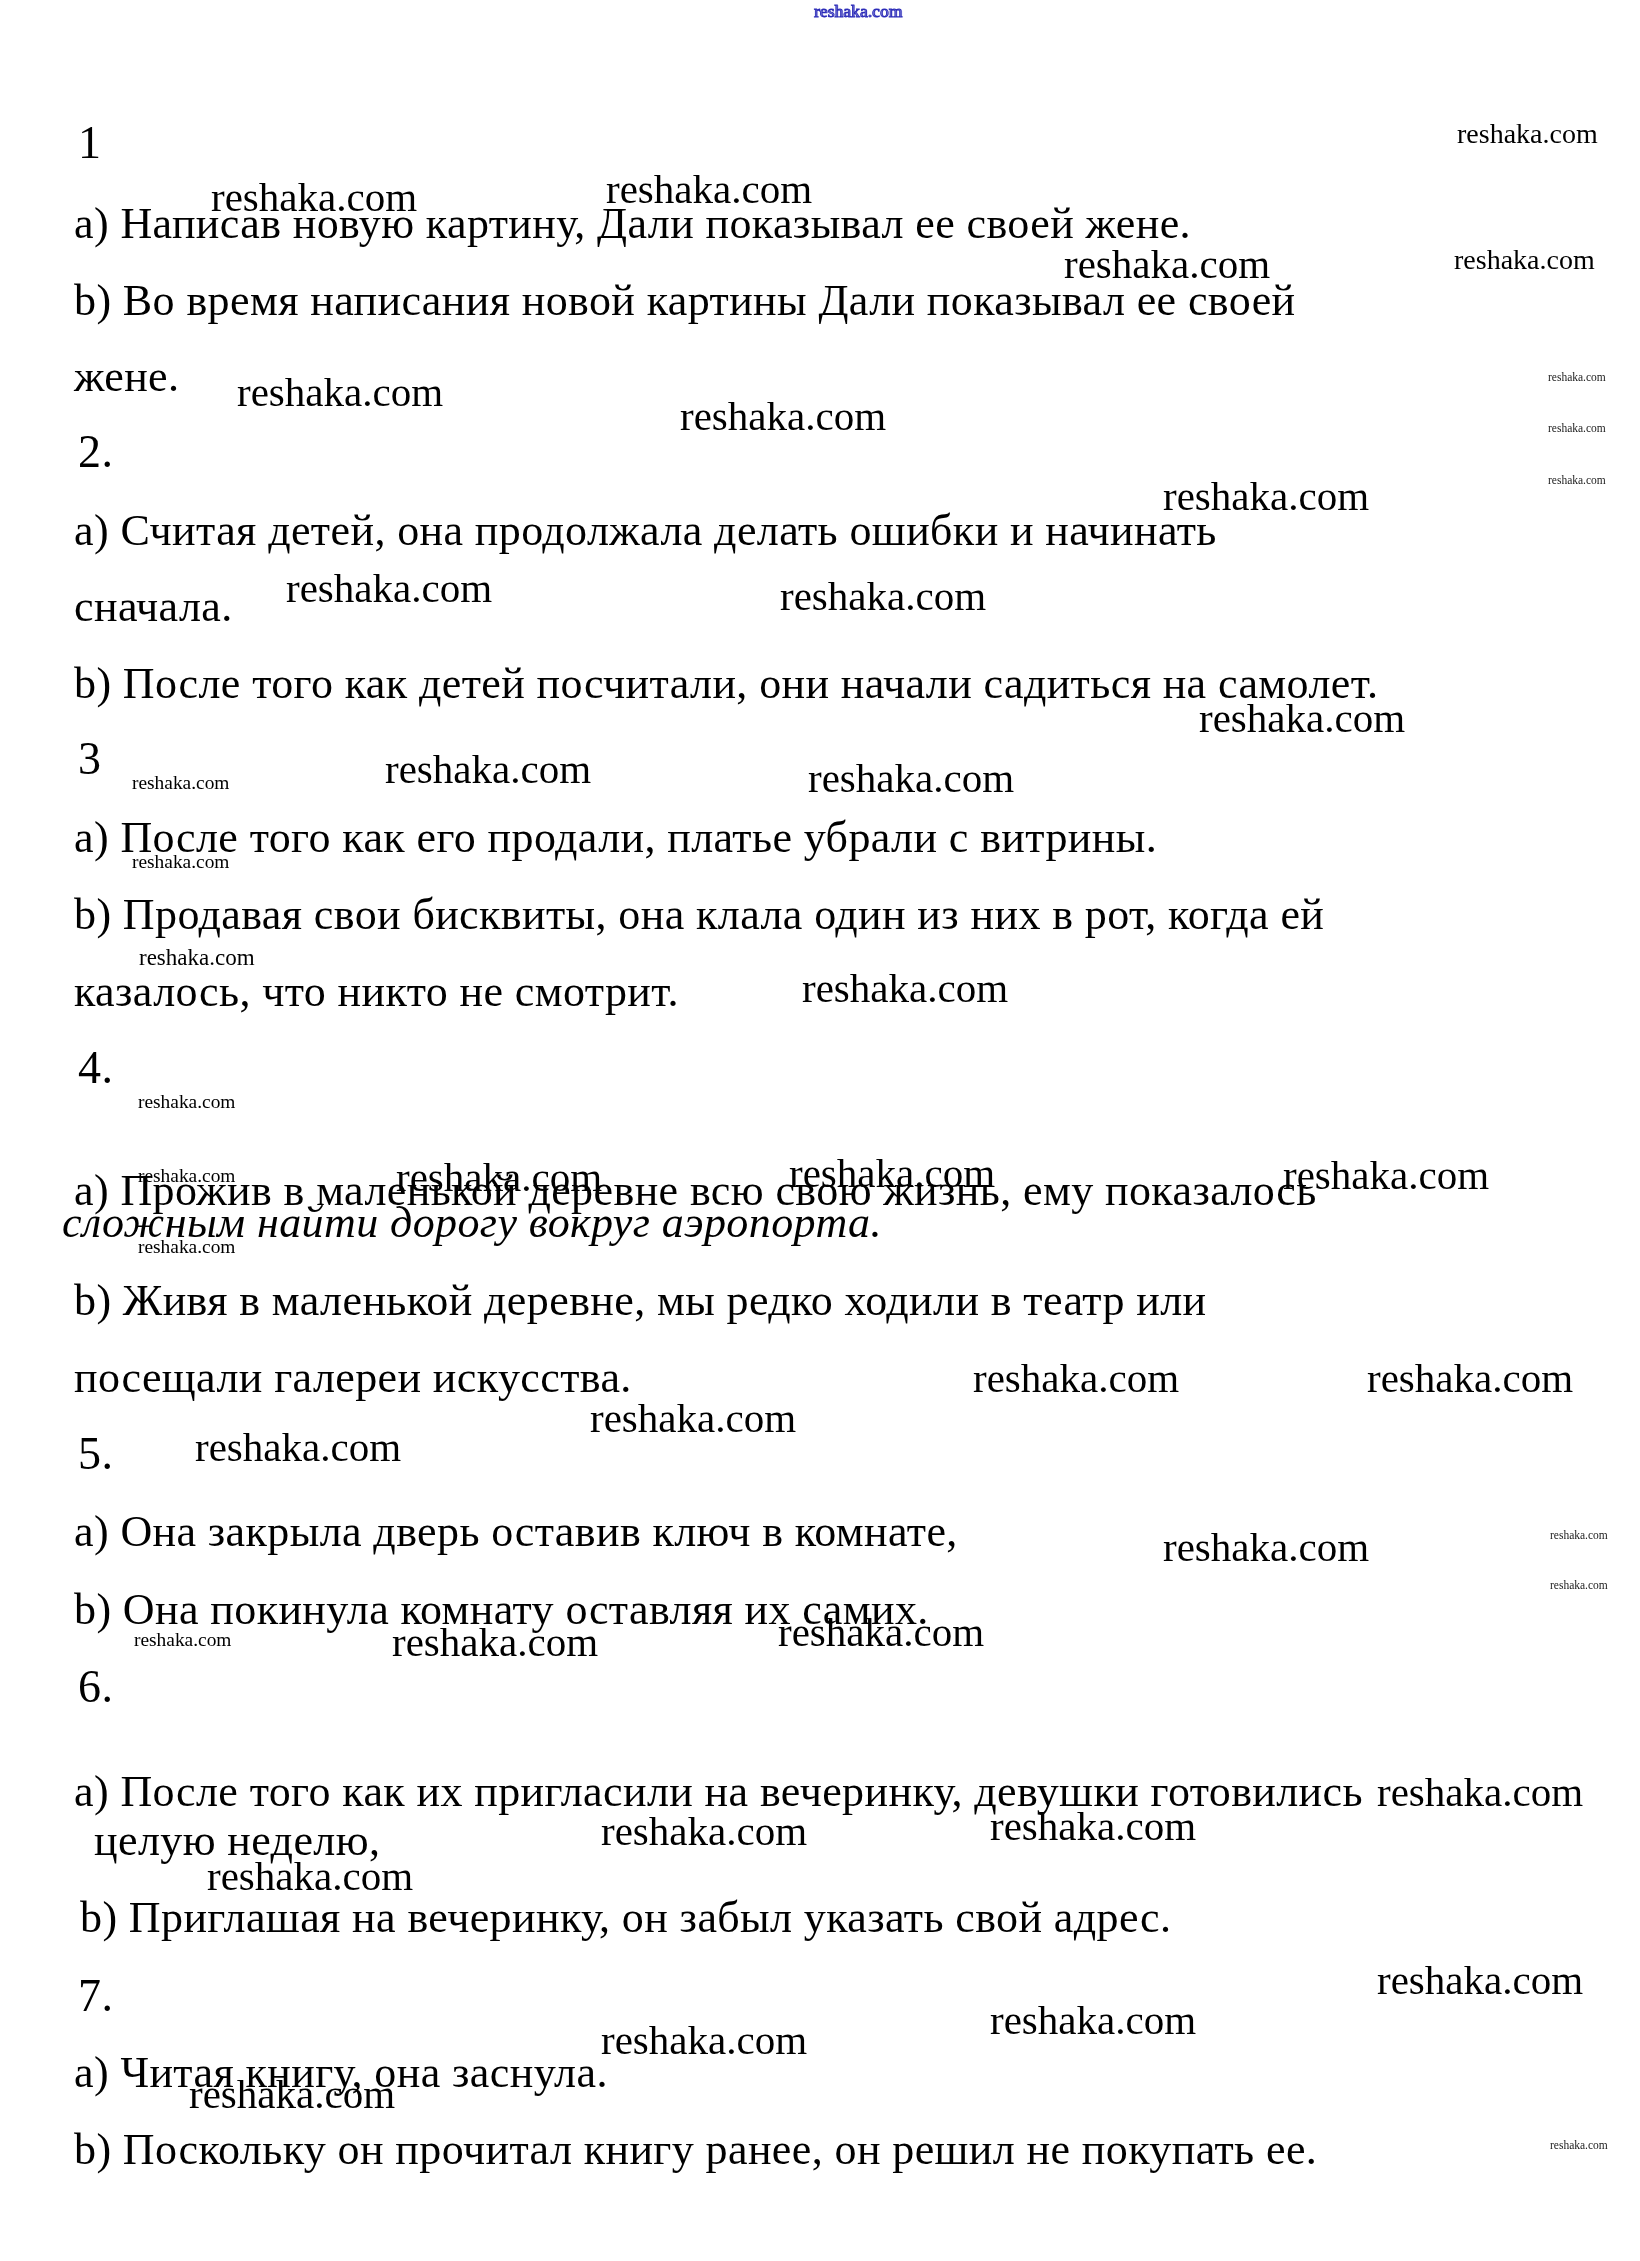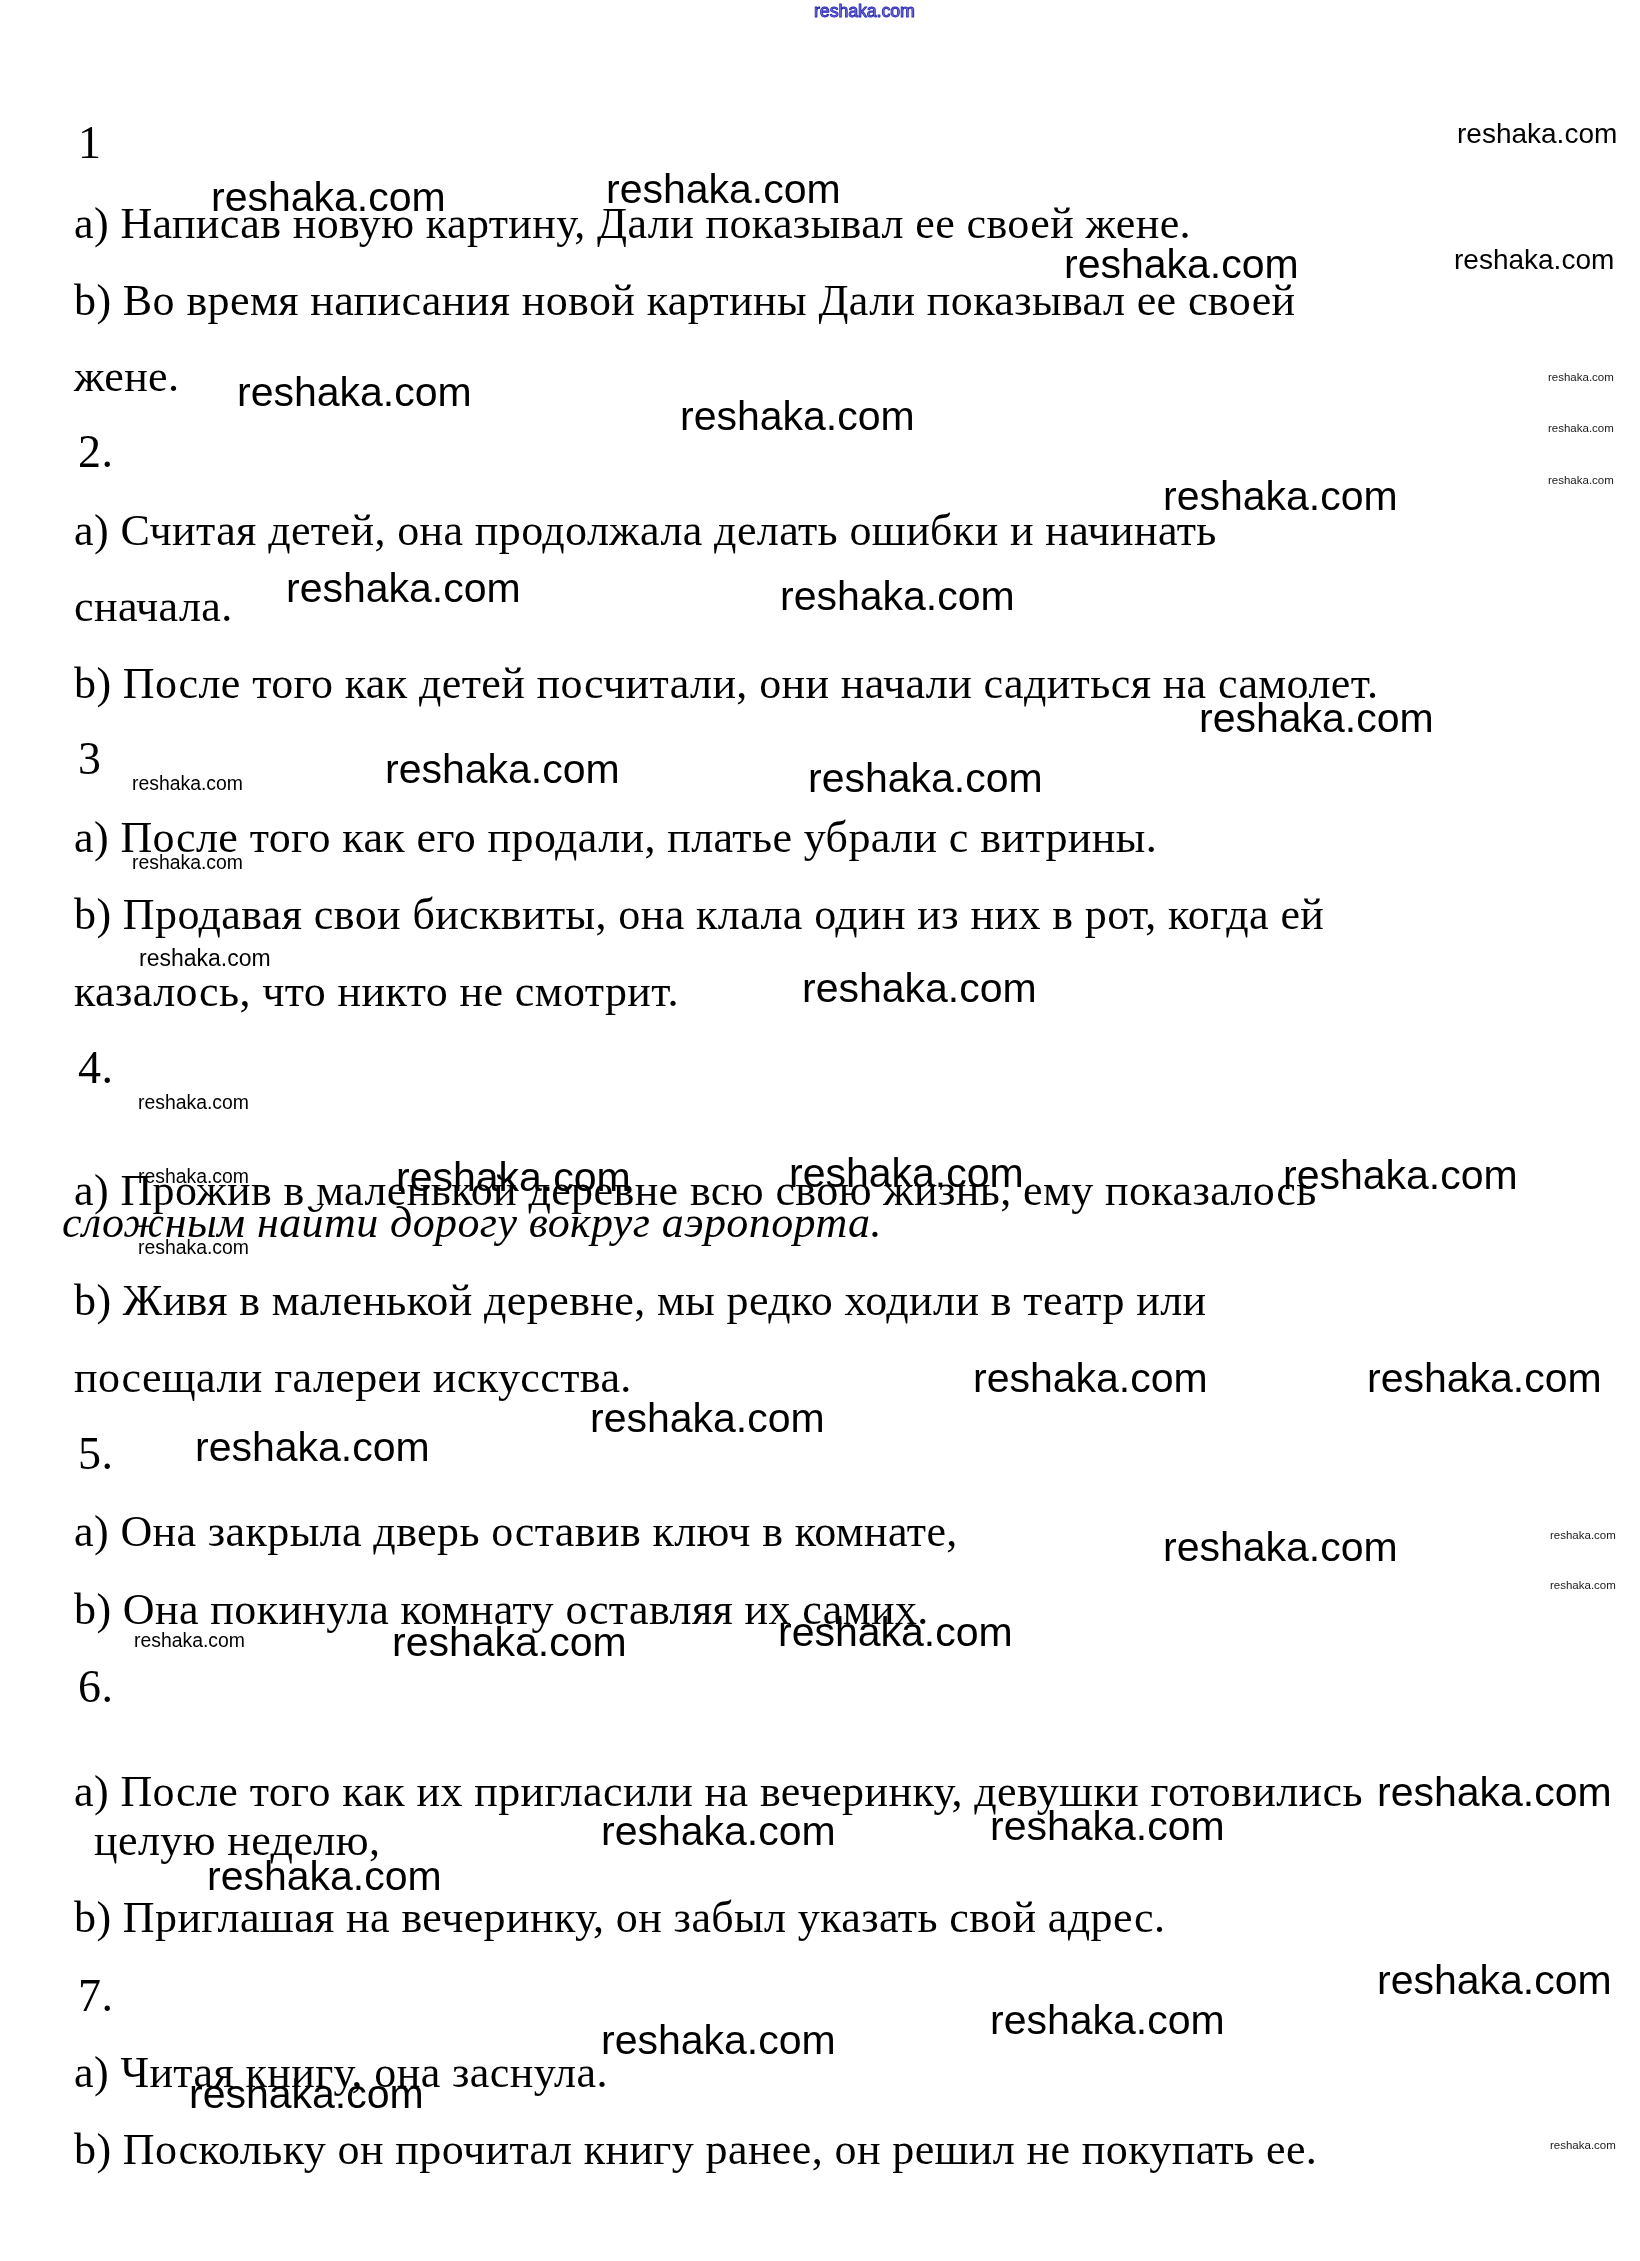--- a/index.html
+++ b/index.html
@@ -24,7 +24,7 @@
     position:absolute;
     white-space:nowrap;
     color:#000000;
-    font-family:Liberation Sans, sans-serif;
+    font-family:Liberation Serif, serif;
     line-height:1.05;
     padding-left:48px;
   }

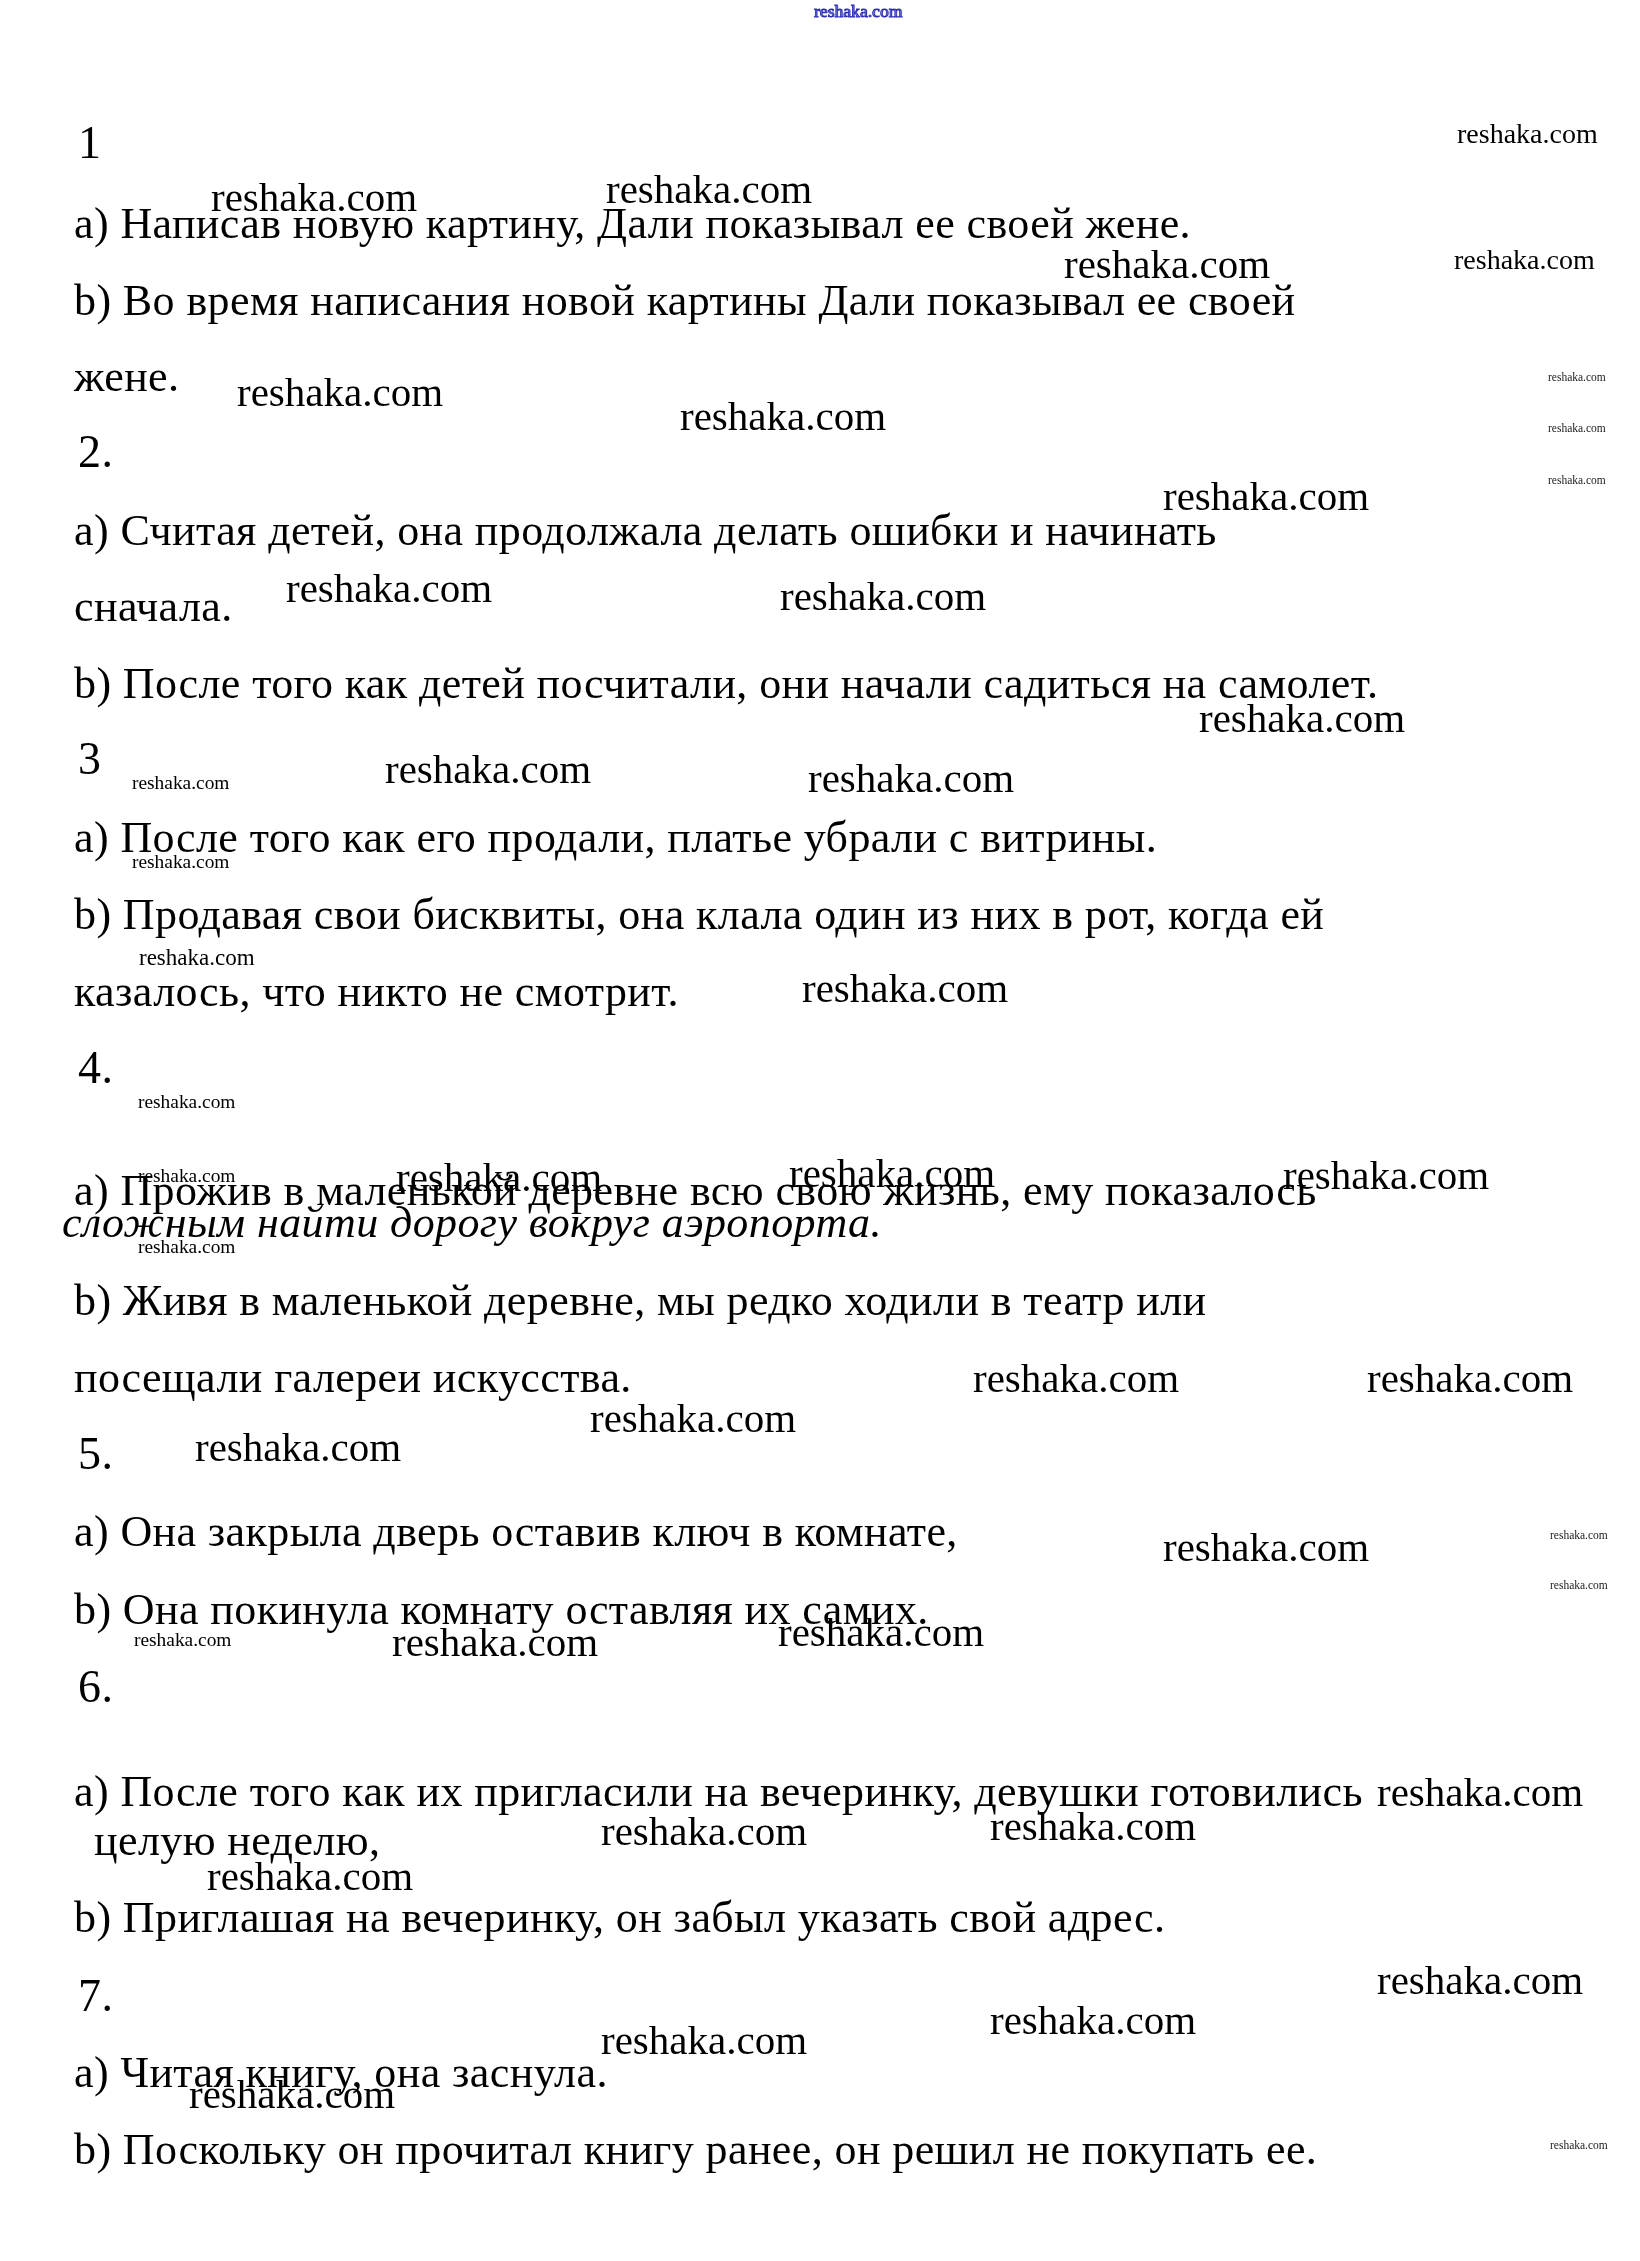--- a/index.html
+++ b/index.html
@@ -68,7 +68,7 @@
       <div class="line num" style="left: 78px; top: 1660px;">6.</div>
       <div class="line" style="left: 74px; top: 1738px; margin-top: 28px;">a) После того как их пригласили на вечеринку, девушки готовились</div>
       <div class="line" style="left: 74px; top: 1815px; margin-left: 20px;">целую неделю,</div>
-      <div class="line" style="left: 74px; top: 1892px;">b) Приглашая на вечеринку, он забыл указать свой адрес.</div>
+      <div class="line" style="left: 80px; top: 1892px;">b) Приглашая на вечеринку, он забыл указать свой адрес.</div>
       <div class="line num" style="left: 78px; top: 1969px;">7.</div>
       <div class="line" style="left: 74px; top: 2047px;">a) Читая книгу, она заснула.</div>
       <div class="line" style="left: 74px; top: 2124px;">b) Поскольку он прочитал книгу ранее, он решил не покупать ее.</div>

